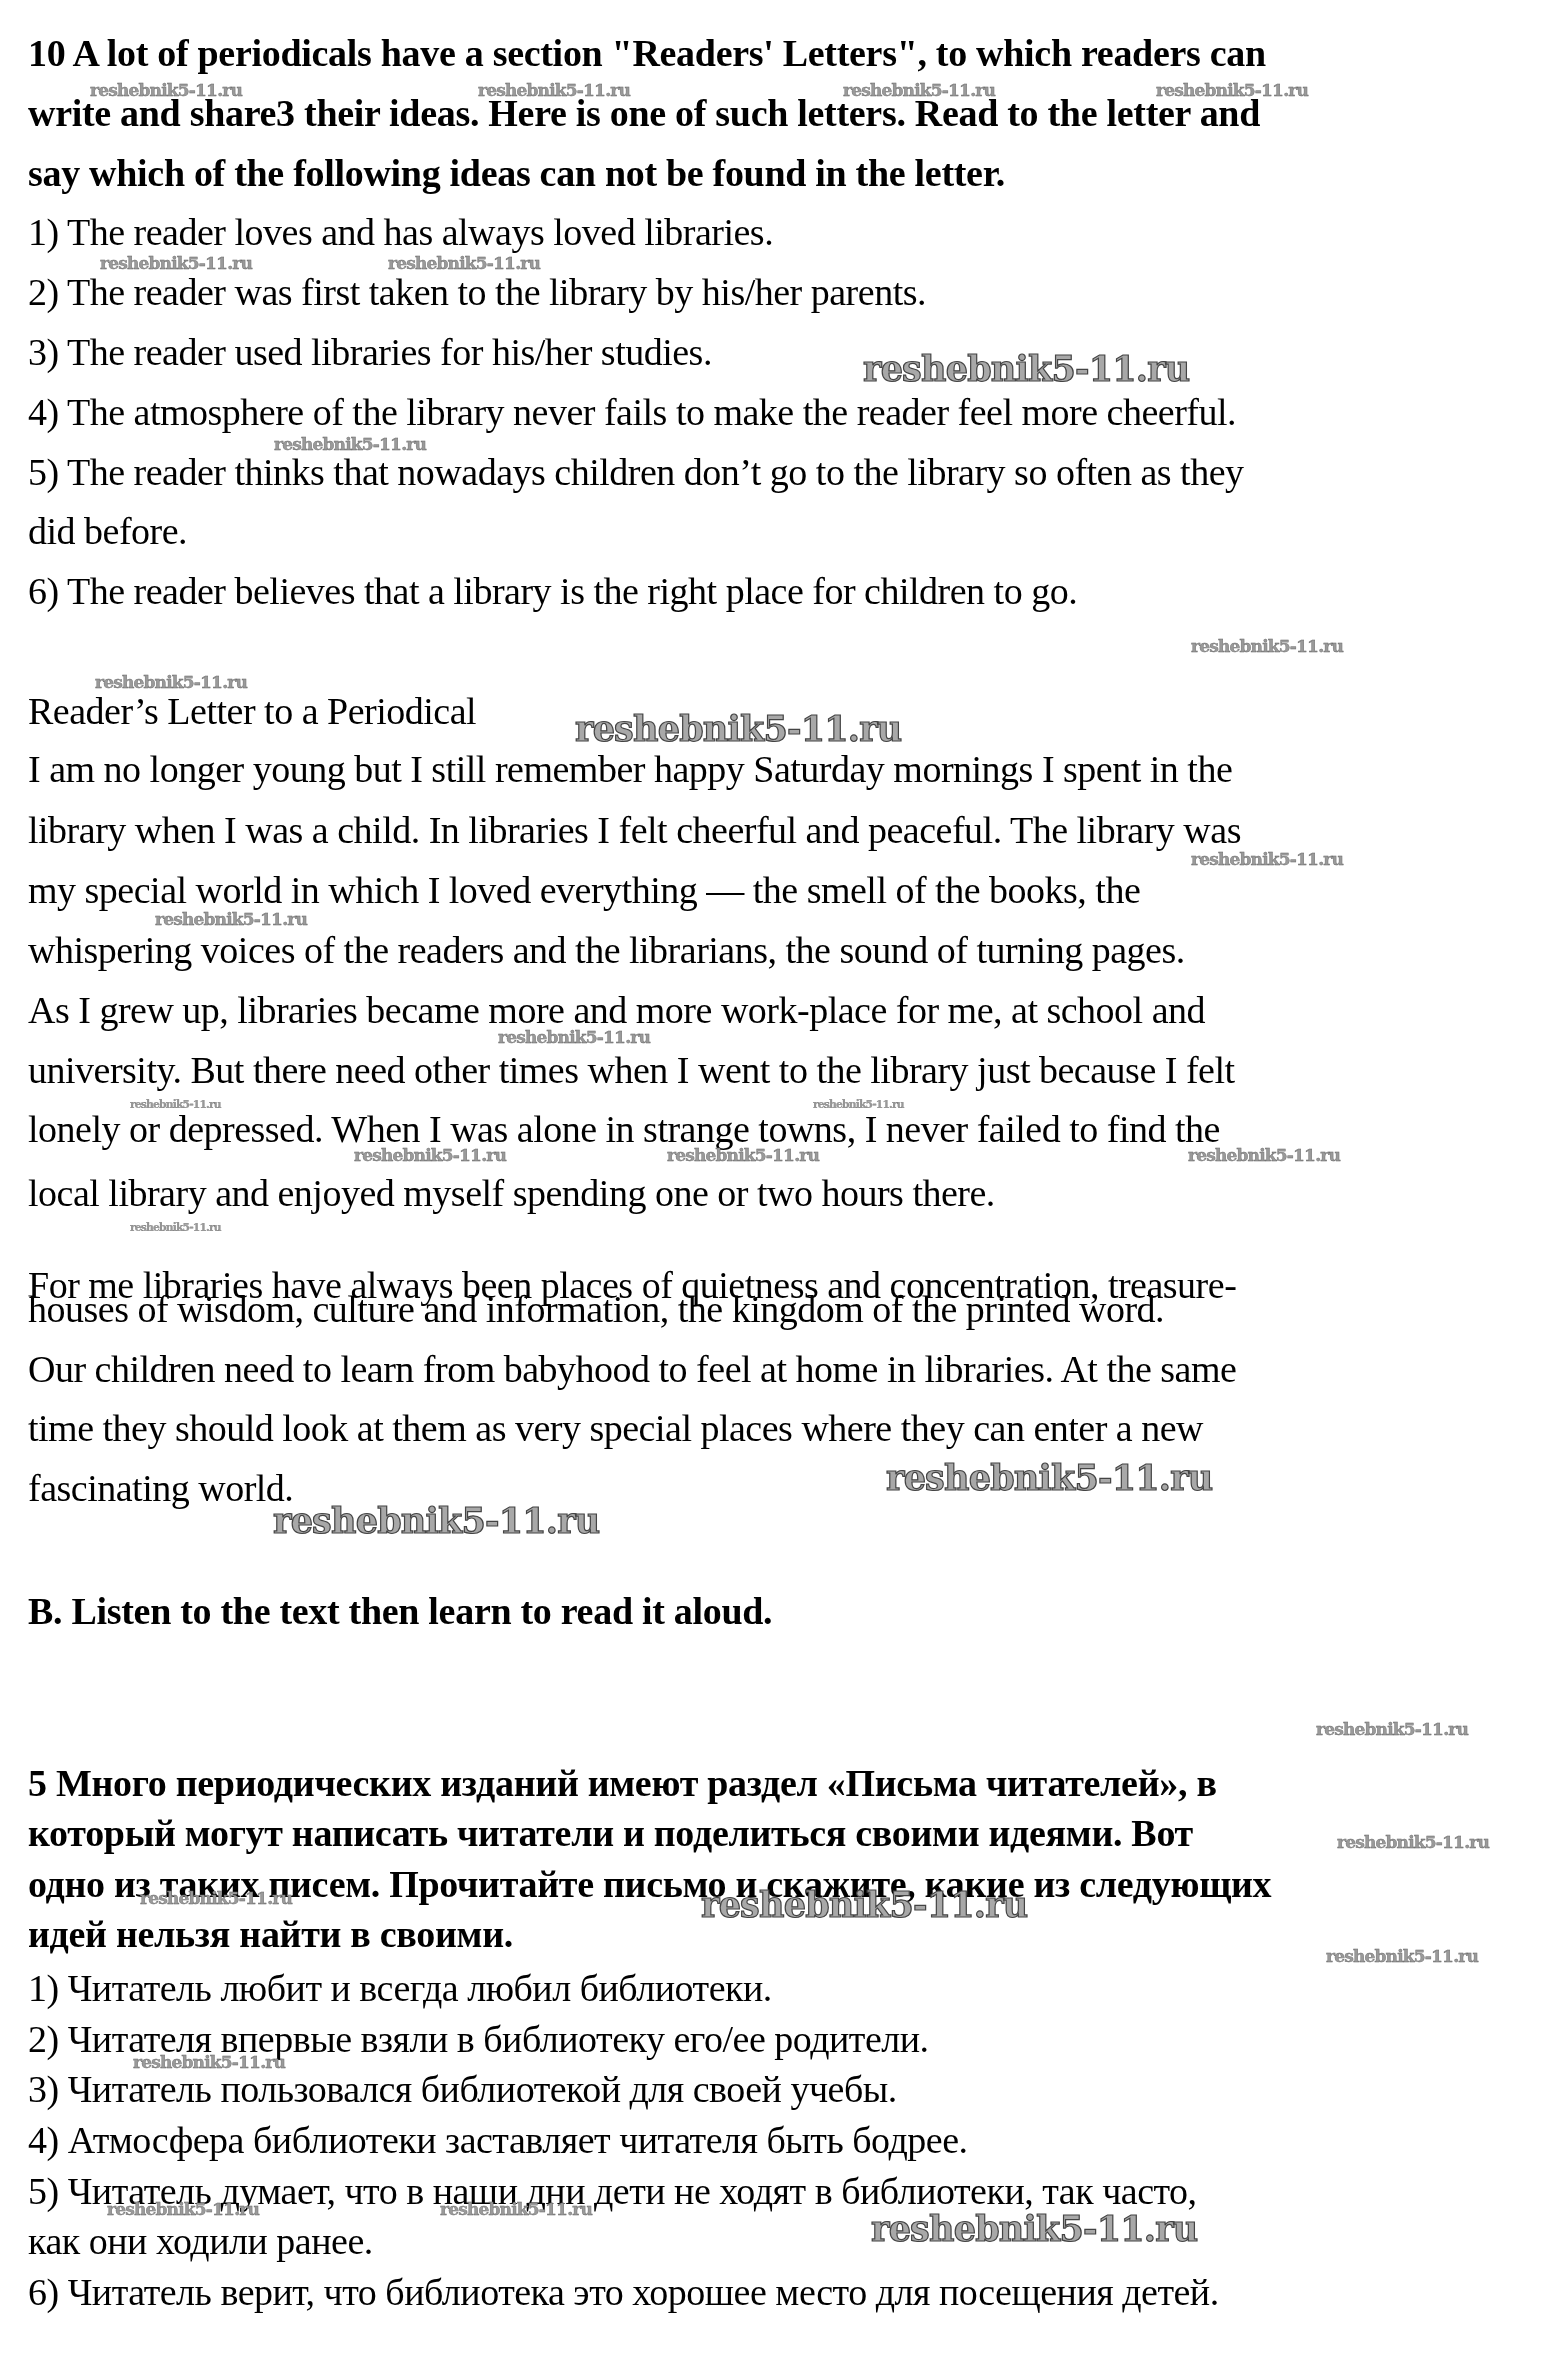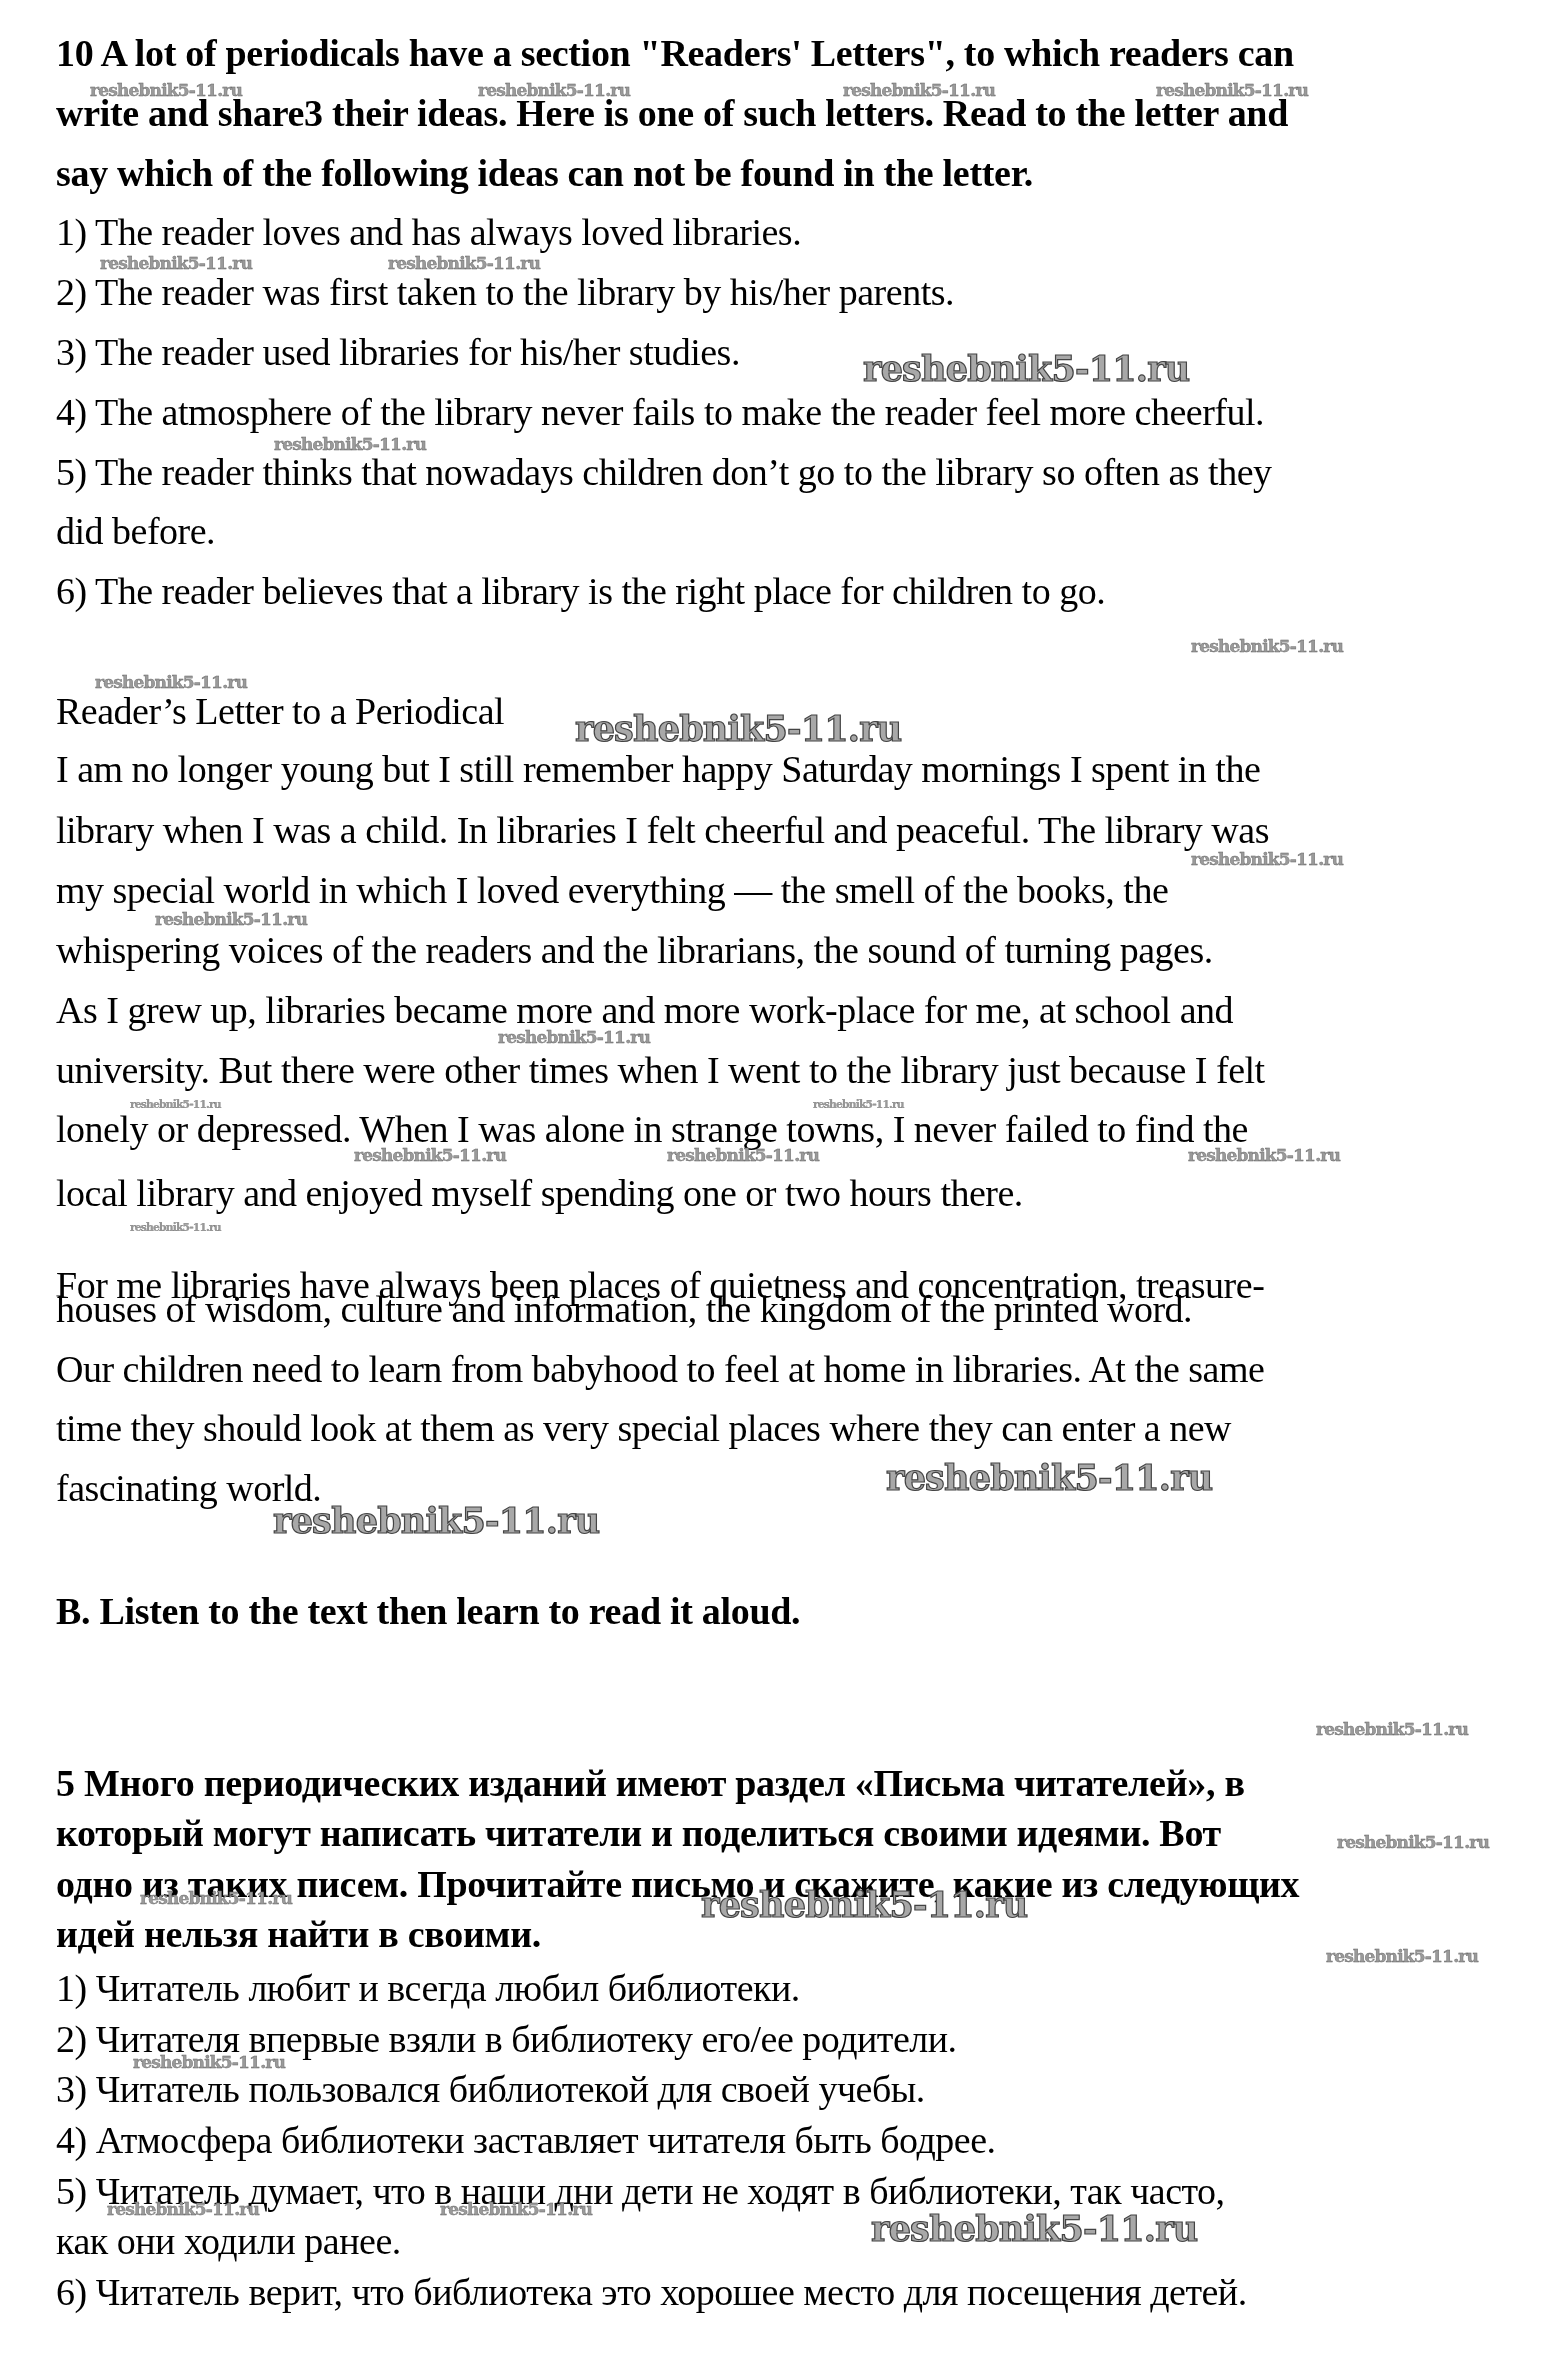--- a/index.html
+++ b/index.html
@@ -6,7 +6,7 @@
   body { width: 1552px; height: 2377px; position: relative; overflow: hidden;
          font-family: "Liberation Serif", "DejaVu Serif", serif; color: #000; }
   .page { position: absolute; left: 28px; top: 23px; width: 1510px; }
-  .line { position: absolute; left: 0; white-space: nowrap; font-size: 38px; line-height: 60px; letter-spacing: -0.5px; margin-left: 28px; }
+  .line { position: absolute; left: 0; white-space: nowrap; font-size: 38px; line-height: 60px; letter-spacing: -0.5px; }
   .bold { font-weight: bold; letter-spacing: -0.3px; }
   .wm { position: absolute; font-family: "DejaVu Serif", serif; font-weight: bold; color: #8a8a8a;
         -webkit-text-stroke: 0.8px #555; letter-spacing: -0.8px; white-space: nowrap; }

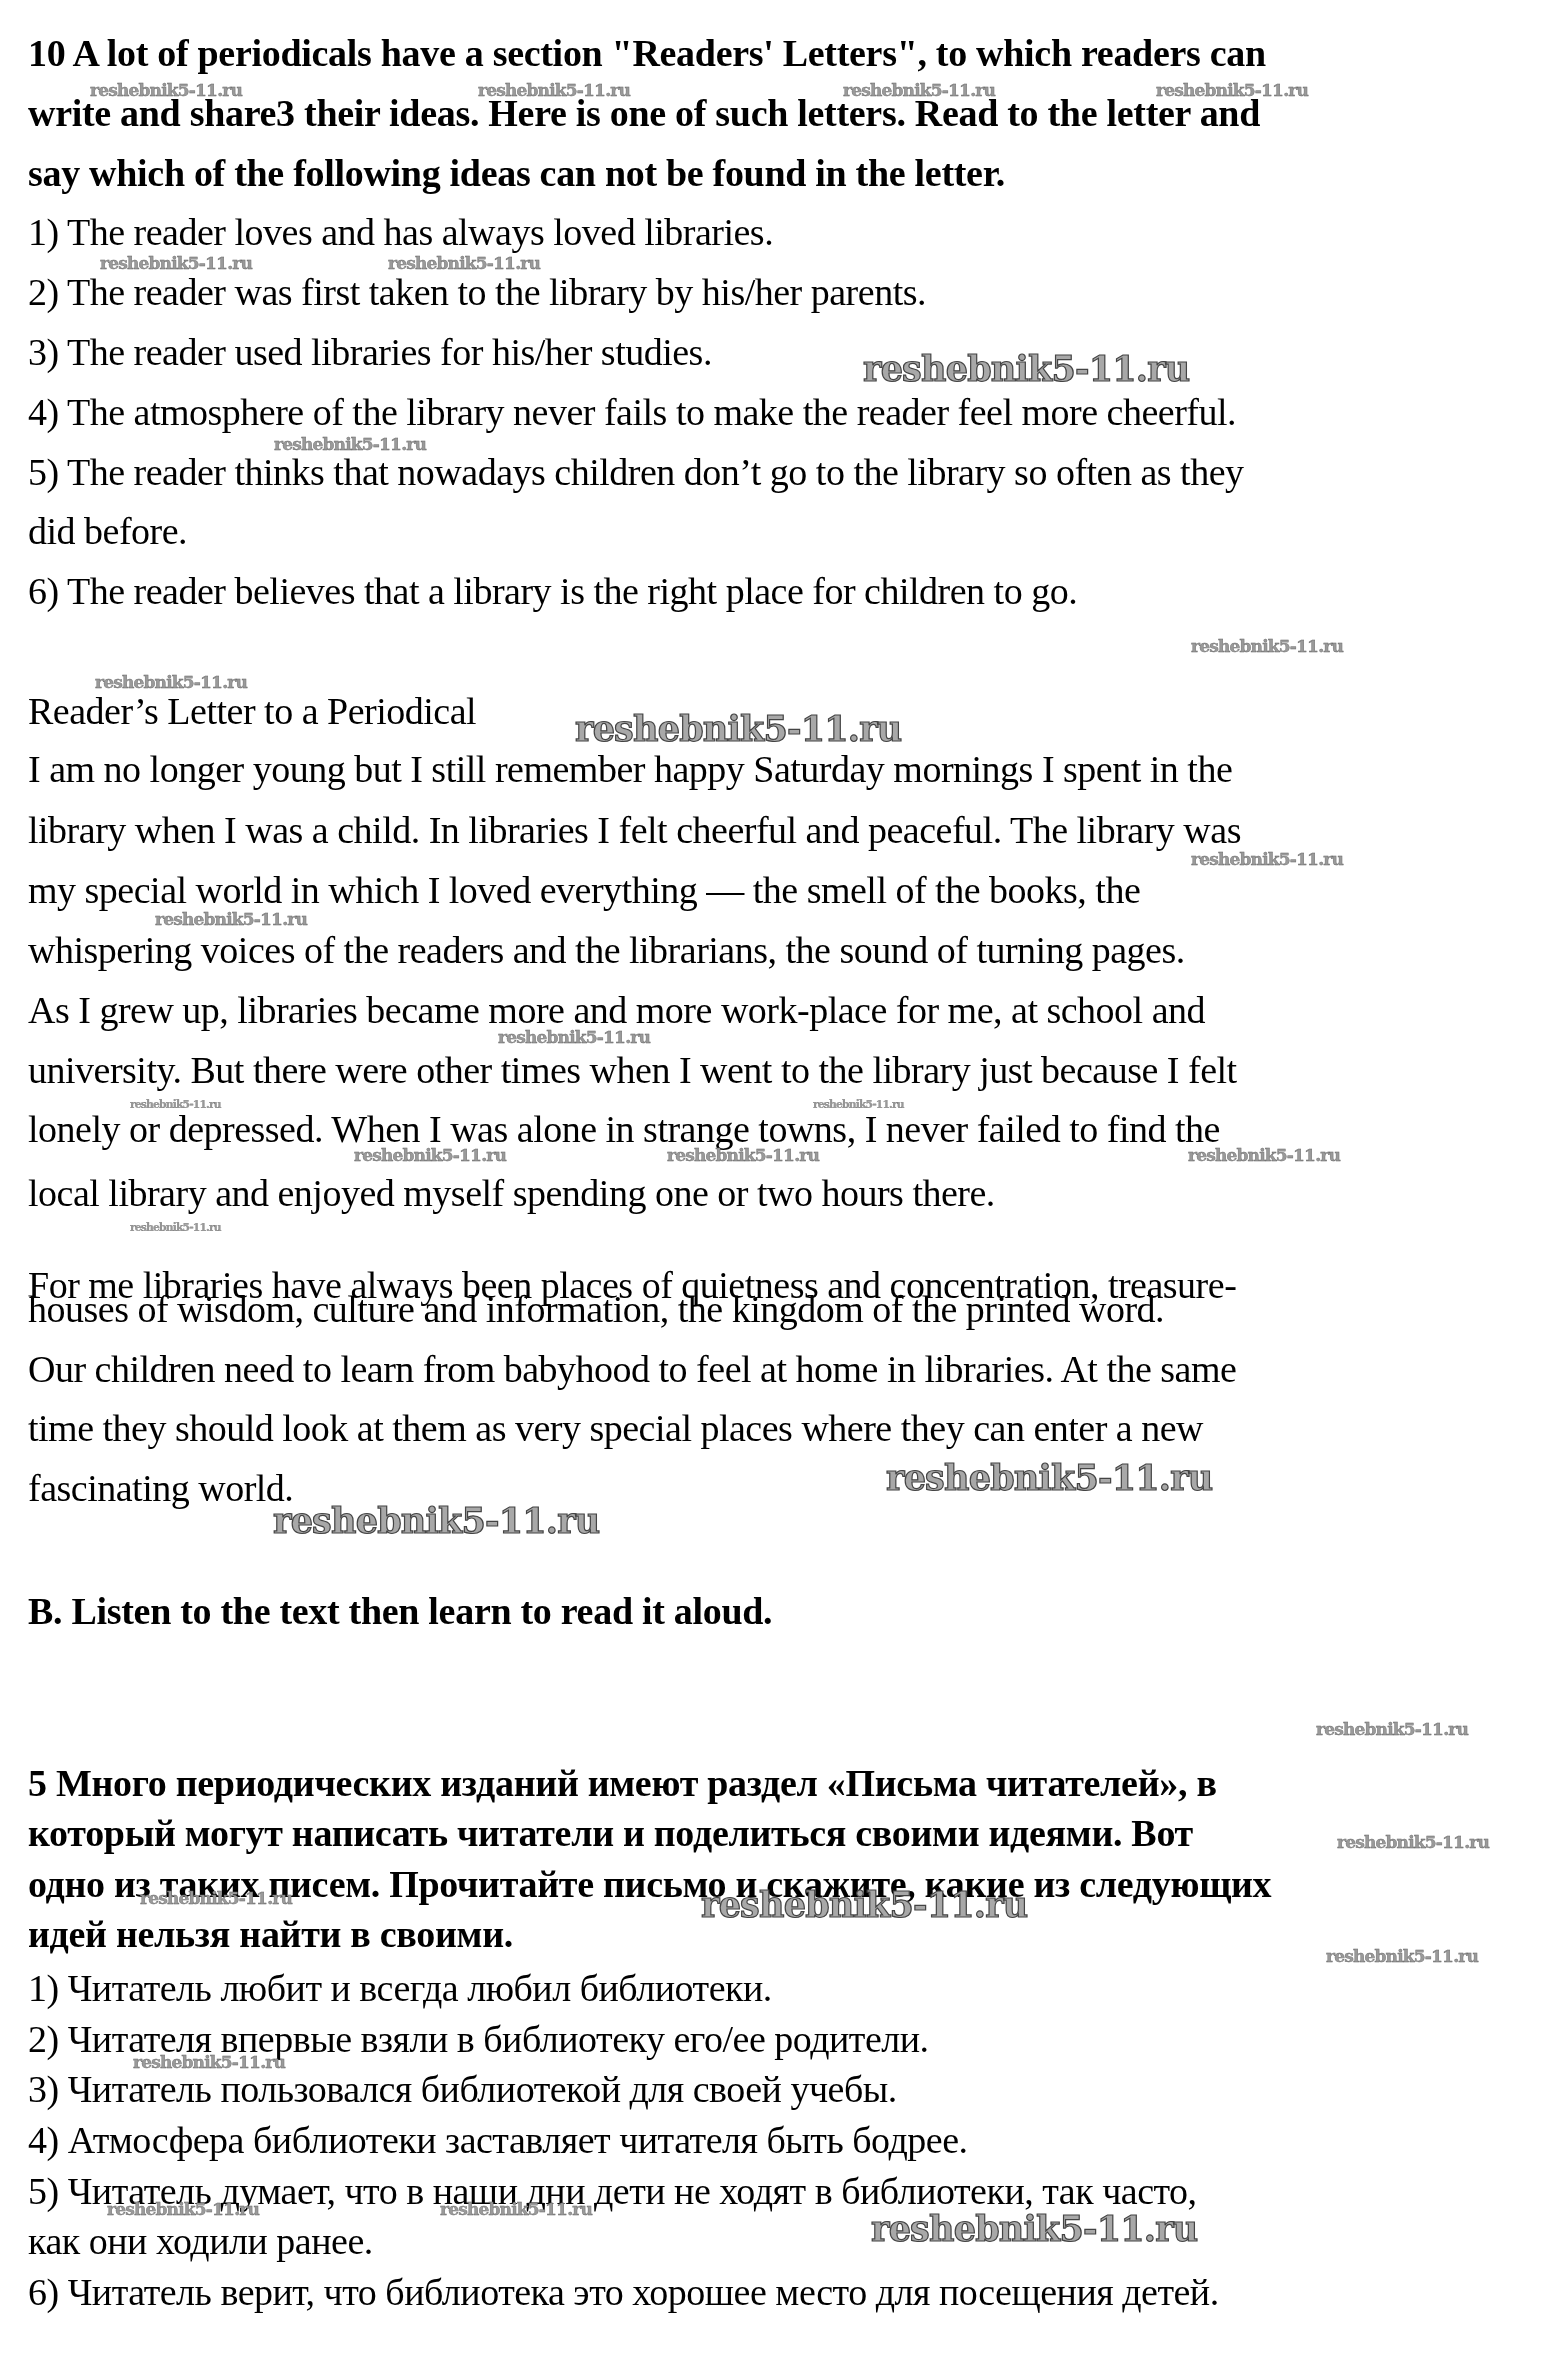--- a/index.html
+++ b/index.html
@@ -37,7 +37,7 @@
   <div class="line" style="top:837px;">my special world in which I loved everything — the smell of the books, the</div>
   <div class="line" style="top:897px;">whispering voices of the readers and the librarians, the sound of turning pages.</div>
   <div class="line" style="top:957px;">As I grew up, libraries became more and more work-place for me, at school and</div>
-  <div class="line" style="top:1017px;">university. But there were other times when I went to the library just because I felt</div>
+  <div class="line" style="top:1017px;">university. But there need other times when I went to the library just because I felt</div>
   <div class="line" style="top:1076px;">lonely or depressed. When I was alone in strange towns, I never failed to find the</div>
   <div class="line" style="top:1140px;">local library and enjoyed myself spending one or two hours there.</div>
   <div class="line" style="top:1232px;">For me libraries have always been places of quietness and concentration, treasure-</div>

